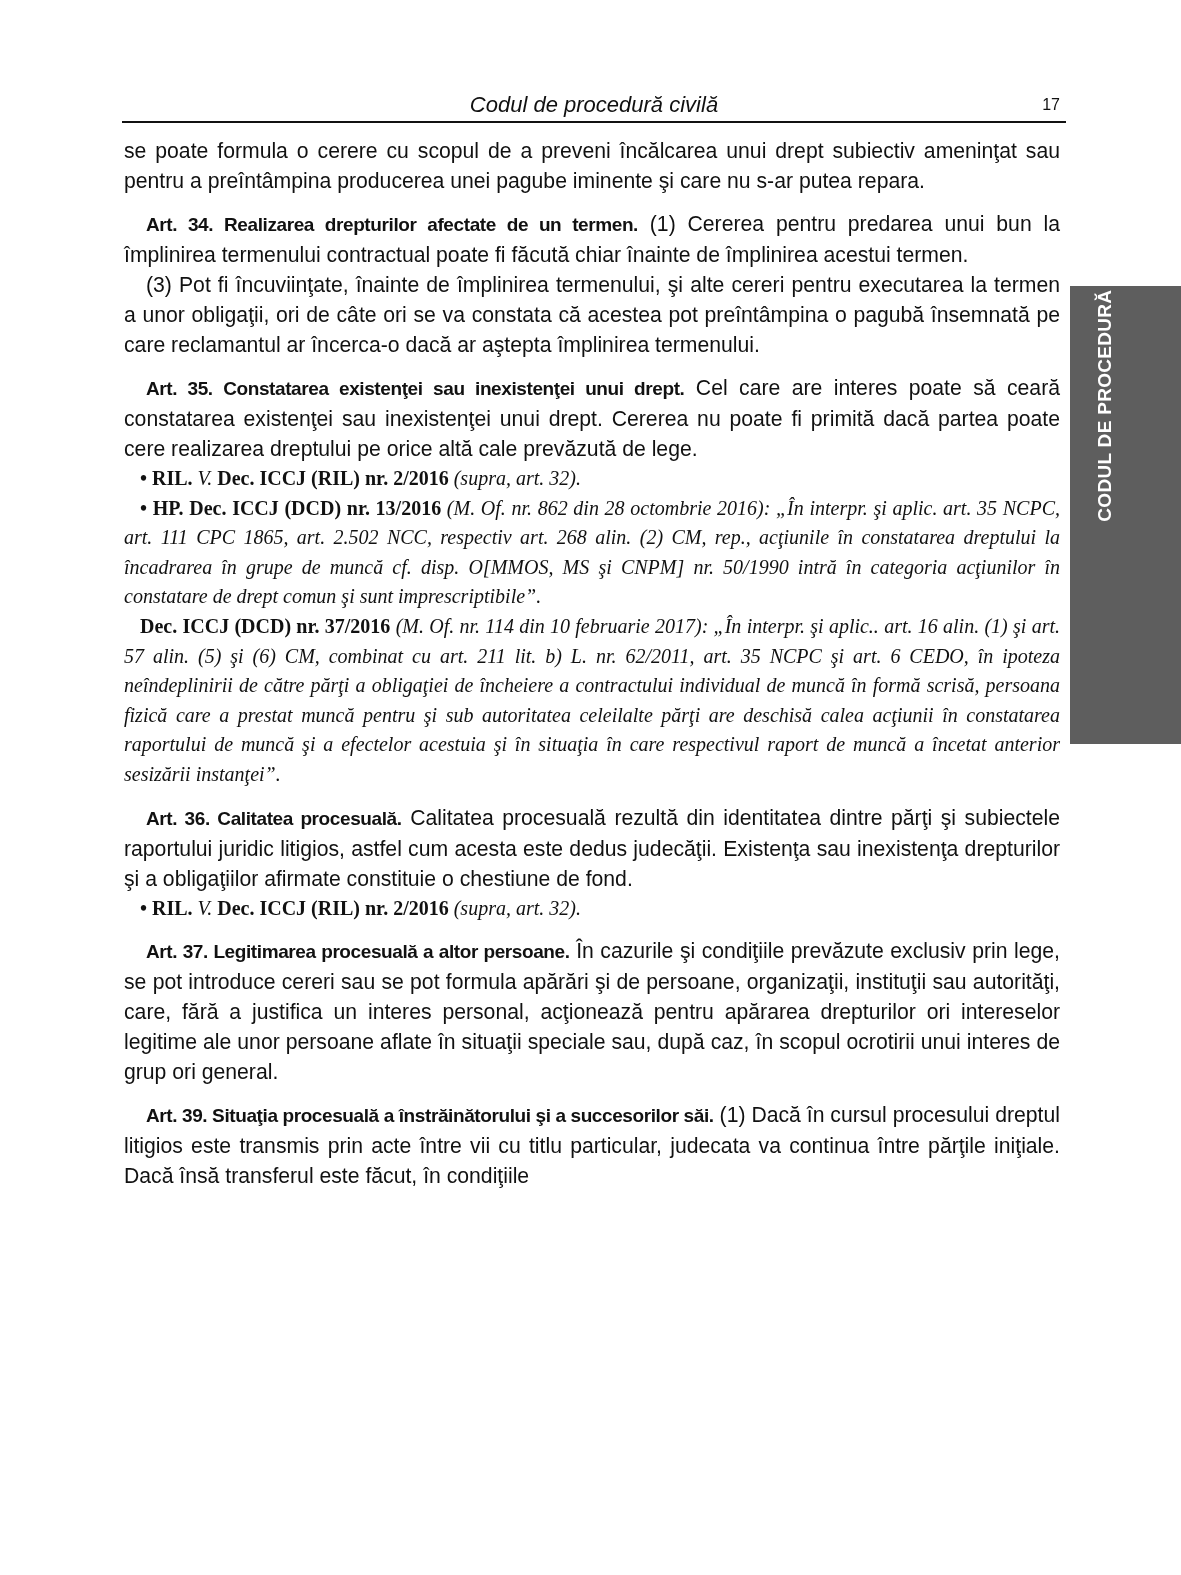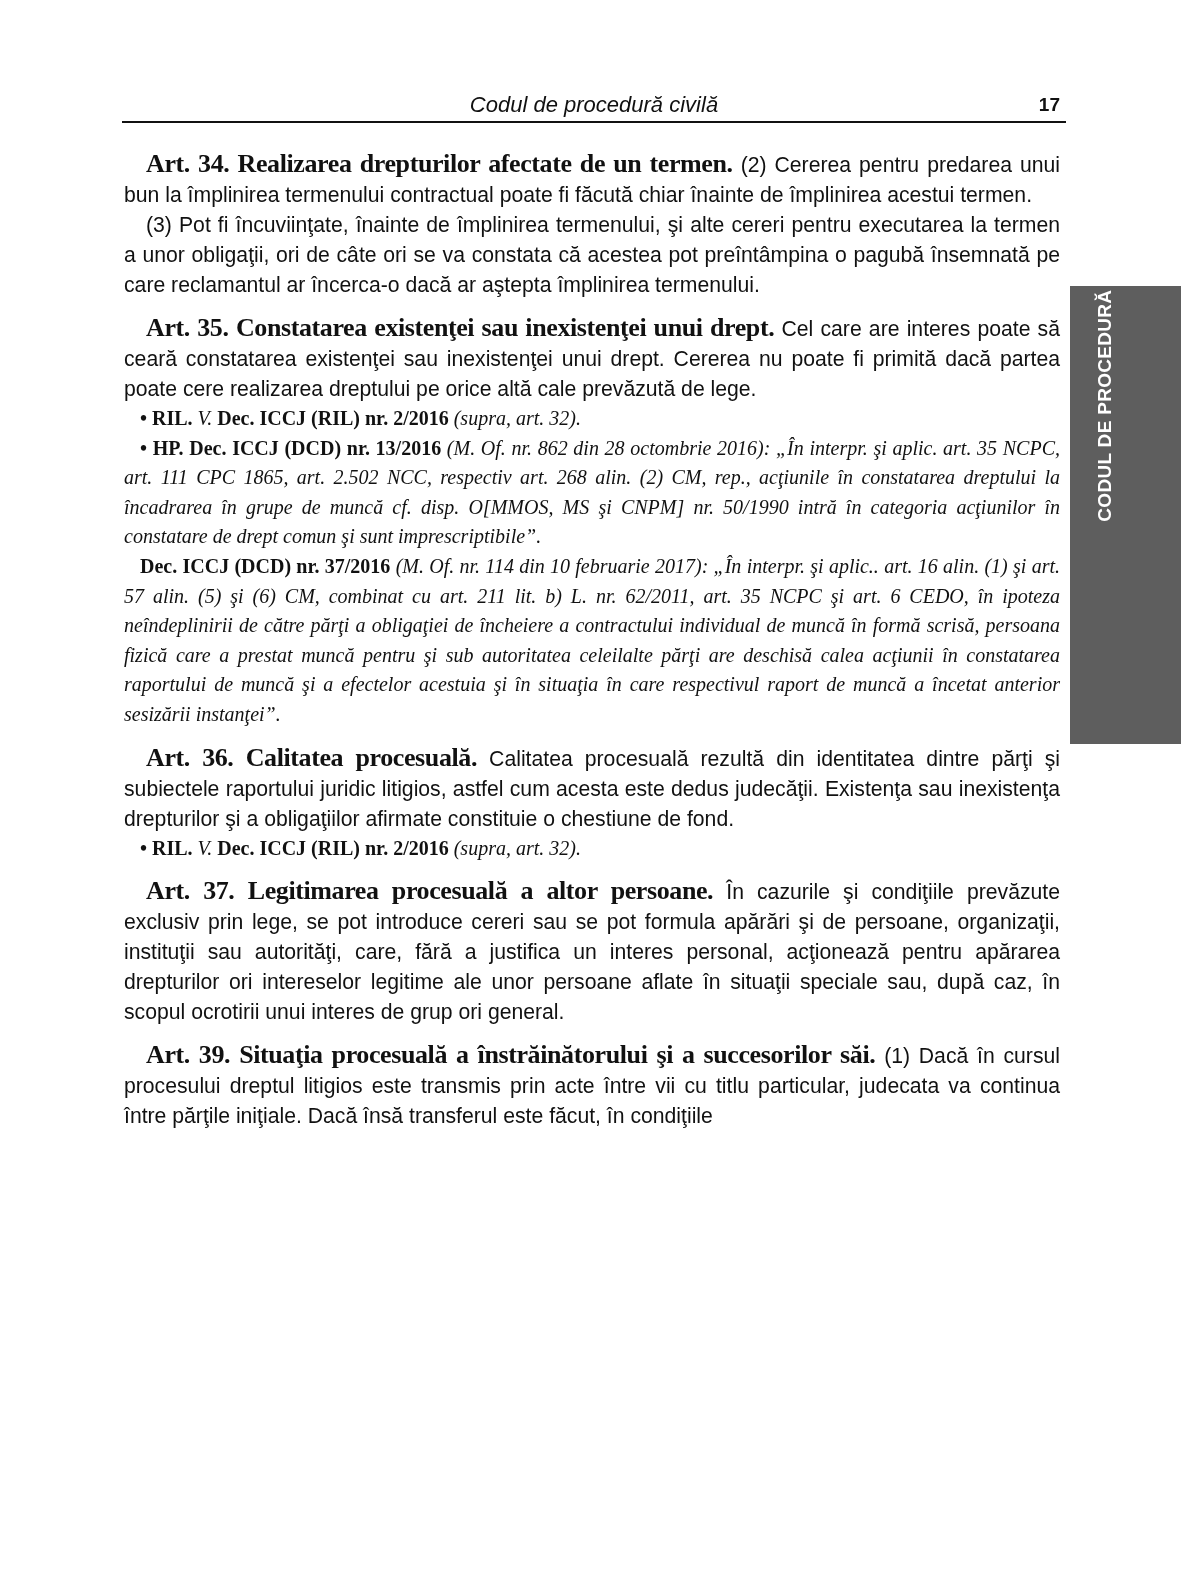--- a/index.html
+++ b/index.html
@@ -10,7 +10,7 @@
   .running-title { position:absolute; left:0; right:0; top:0; text-align:center;
     font-family:"Liberation Sans", sans-serif; font-style:italic; font-size:22px; line-height:28px; }
   .page-number { position:absolute; right:6px; top:0; font-family:"Liberation Sans", sans-serif;
-    font-weight:bold; font-size:19px; line-height:28px; }
+    font-weight:normal; font-size:16px; line-height:28px; }
 
   .body { position:absolute; left:124px; top:125px; width:936px;
     font-family:"Liberation Sans", sans-serif; font-size:21.2px; line-height:30px; text-align:justify; }

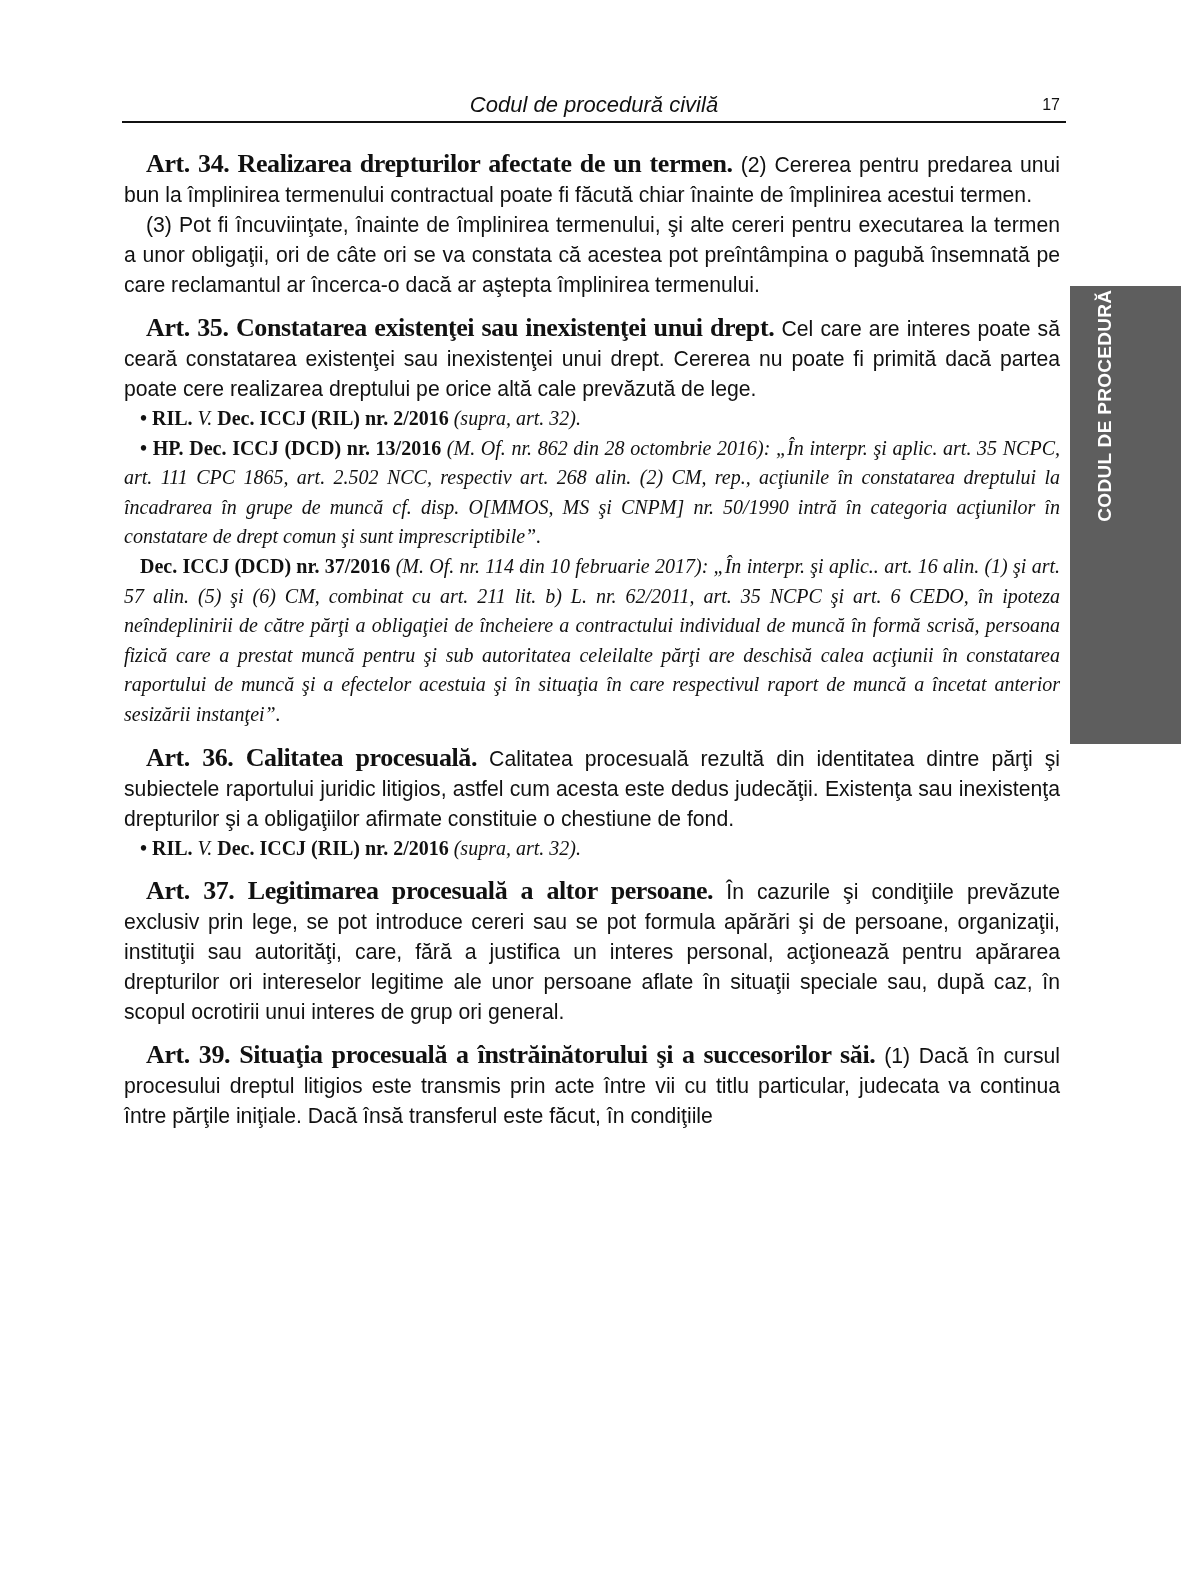--- a/index.html
+++ b/index.html
@@ -47,6 +47,7 @@
 
   <div class="body">
 
+    <p>se poate formula o cerere cu scopul de a preveni încălcarea unui drept subiectiv ameninţat sau pentru a preîntâmpina producerea unei pagube iminente şi care nu s-ar putea repara.</p>
 
     <p class="indent art"><span class="art-heading">Art. 34. Realizarea drepturilor afectate de un termen.</span><span> (2) Cererea pentru predarea unui bun la împlinirea termenului contractual poate fi făcută chiar înainte de împlinirea acestui termen.</span></p>
     <p class="indent">(3) Pot fi încuviinţate, înainte de împlinirea termenului, şi alte cereri pentru executarea la termen a unor obligaţii, ori de câte ori se va constata că acestea pot preîntâmpina o pagubă însemnată pe care reclamantul ar încerca-o dacă ar aştepta împlinirea termenului.</p>

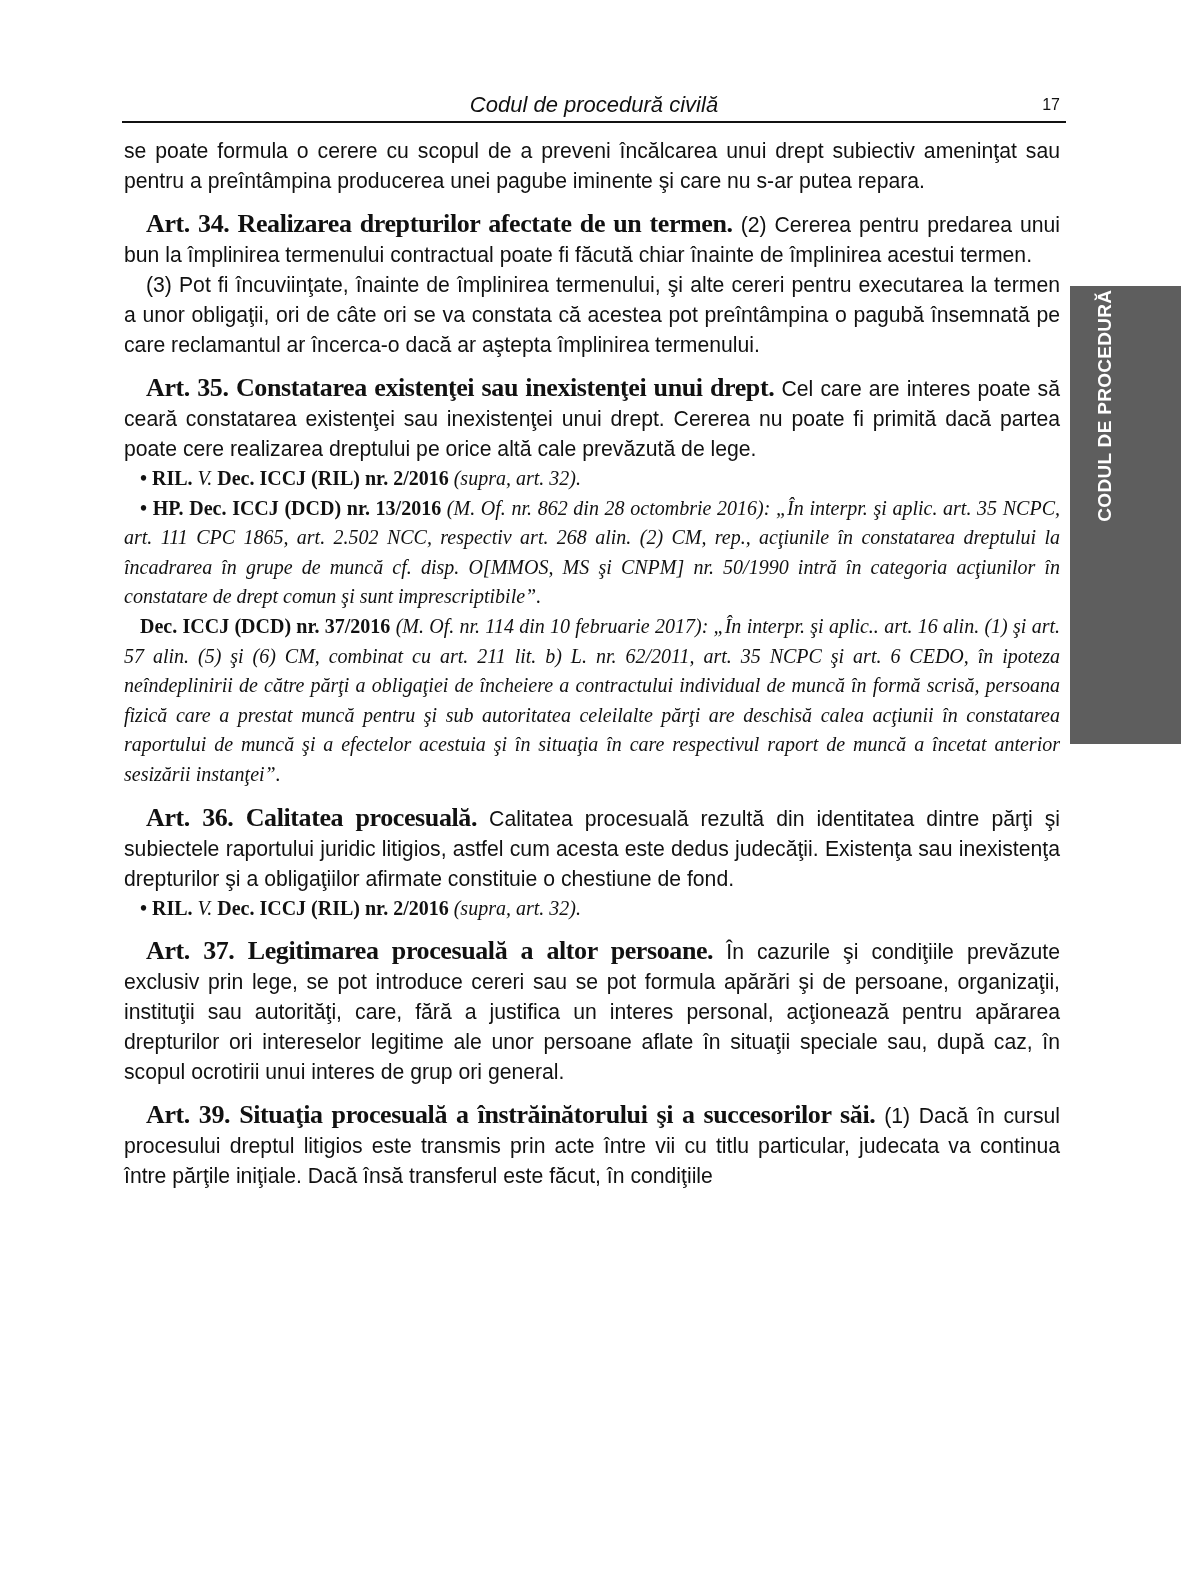--- a/index.html
+++ b/index.html
@@ -17,7 +17,7 @@
   .body p { margin:0; }
   .body p.indent { text-indent:22px; }
   .art { margin-top:13px !important; }
-  .art-heading { font-family:Liberation Serif, serif; font-weight:bold; font-size:26px; letter-spacing:-0.4px; }
+  .art-heading { font-family:Liberation Sans, sans-serif; font-weight:bold; font-size:19px; letter-spacing:-0.4px; }
 
   .note { font-family:"Liberation Serif", serif; font-size:20px; line-height:29.6px; text-align:justify; }
   .note.first { text-indent:16px; }

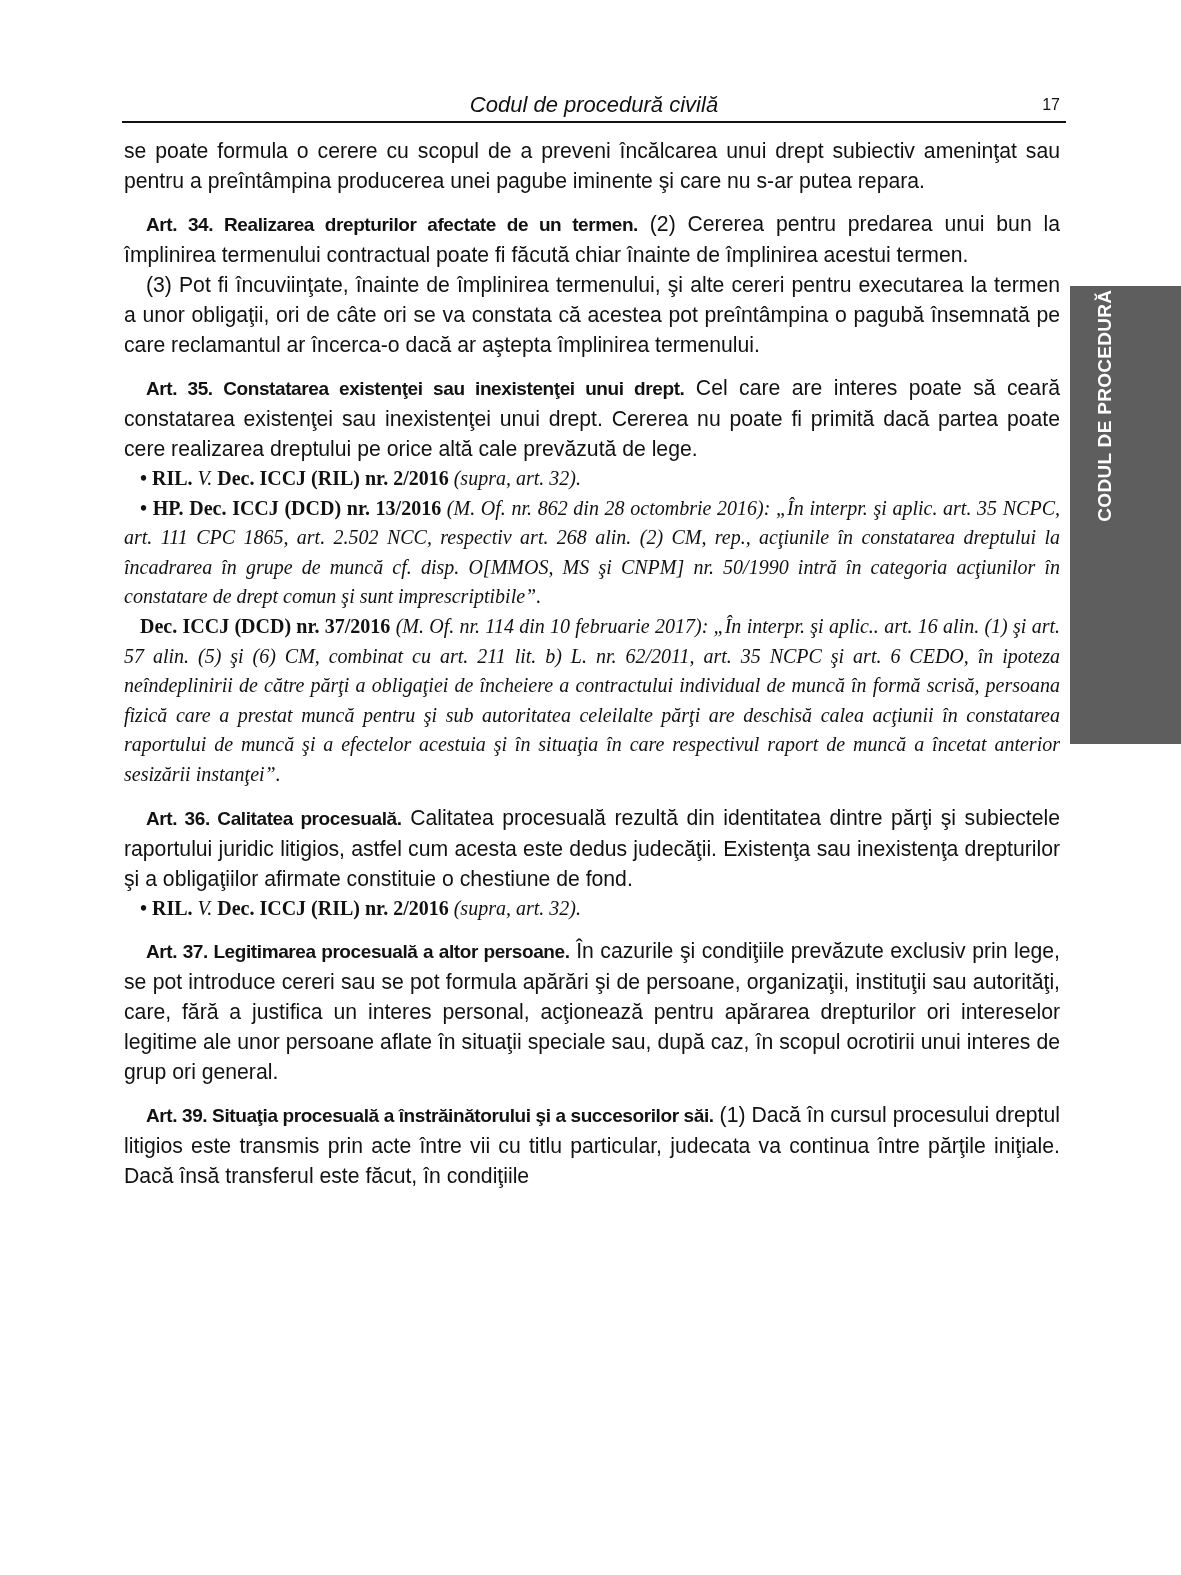--- a/index.html
+++ b/index.html
@@ -49,7 +49,7 @@
 
     <p>se poate formula o cerere cu scopul de a preveni încălcarea unui drept subiectiv ameninţat sau pentru a preîntâmpina producerea unei pagube iminente şi care nu s-ar putea repara.</p>
 
-    <p class="indent art"><span class="art-heading">Art. 34. Realizarea drepturilor afectate de un termen.</span><span> (2) Cererea pentru predarea unui bun la împlinirea termenului contractual poate fi făcută chiar înainte de împlinirea acestui termen.</span></p>
+    <p class="indent art"><span class="art-heading">Art. 34. Realizarea drepturilor afectate de un termen.</span><span> (1) Cererea pentru predarea unui bun la împlinirea termenului contractual poate fi făcută chiar înainte de împlinirea acestui termen.</span></p>
     <p class="indent">(3) Pot fi încuviinţate, înainte de împlinirea termenului, şi alte cereri pentru executarea la termen a unor obligaţii, ori de câte ori se va constata că acestea pot preîntâmpina o pagubă însemnată pe care reclamantul ar încerca-o dacă ar aştepta împlinirea termenului.</p>
 
     <p class="indent art"><span class="art-heading">Art. 35. Constatarea existenţei sau inexistenţei unui drept.</span><span> Cel care are interes poate să ceară constatarea existenţei sau inexistenţei unui drept. Cererea nu poate fi primită dacă partea poate cere realizarea dreptului pe orice altă cale prevăzută de lege.</span></p>

